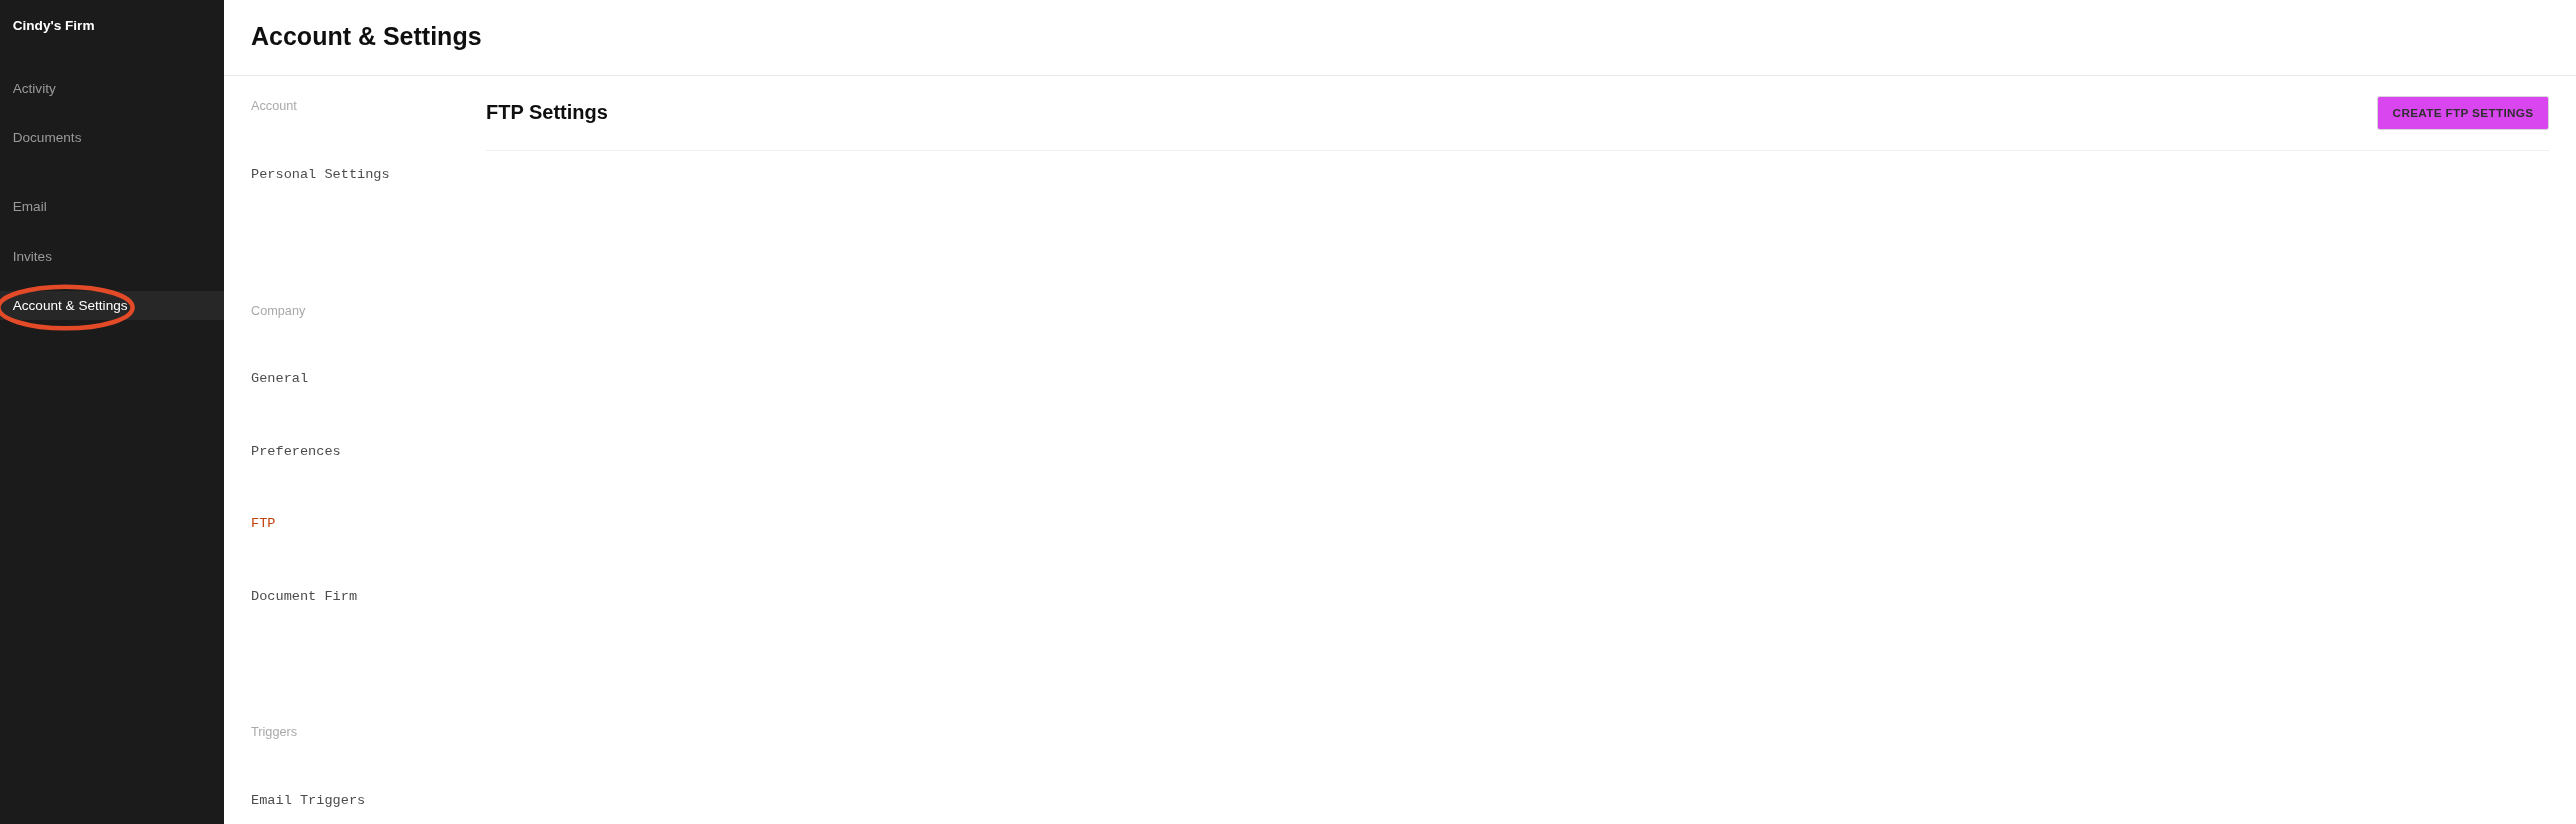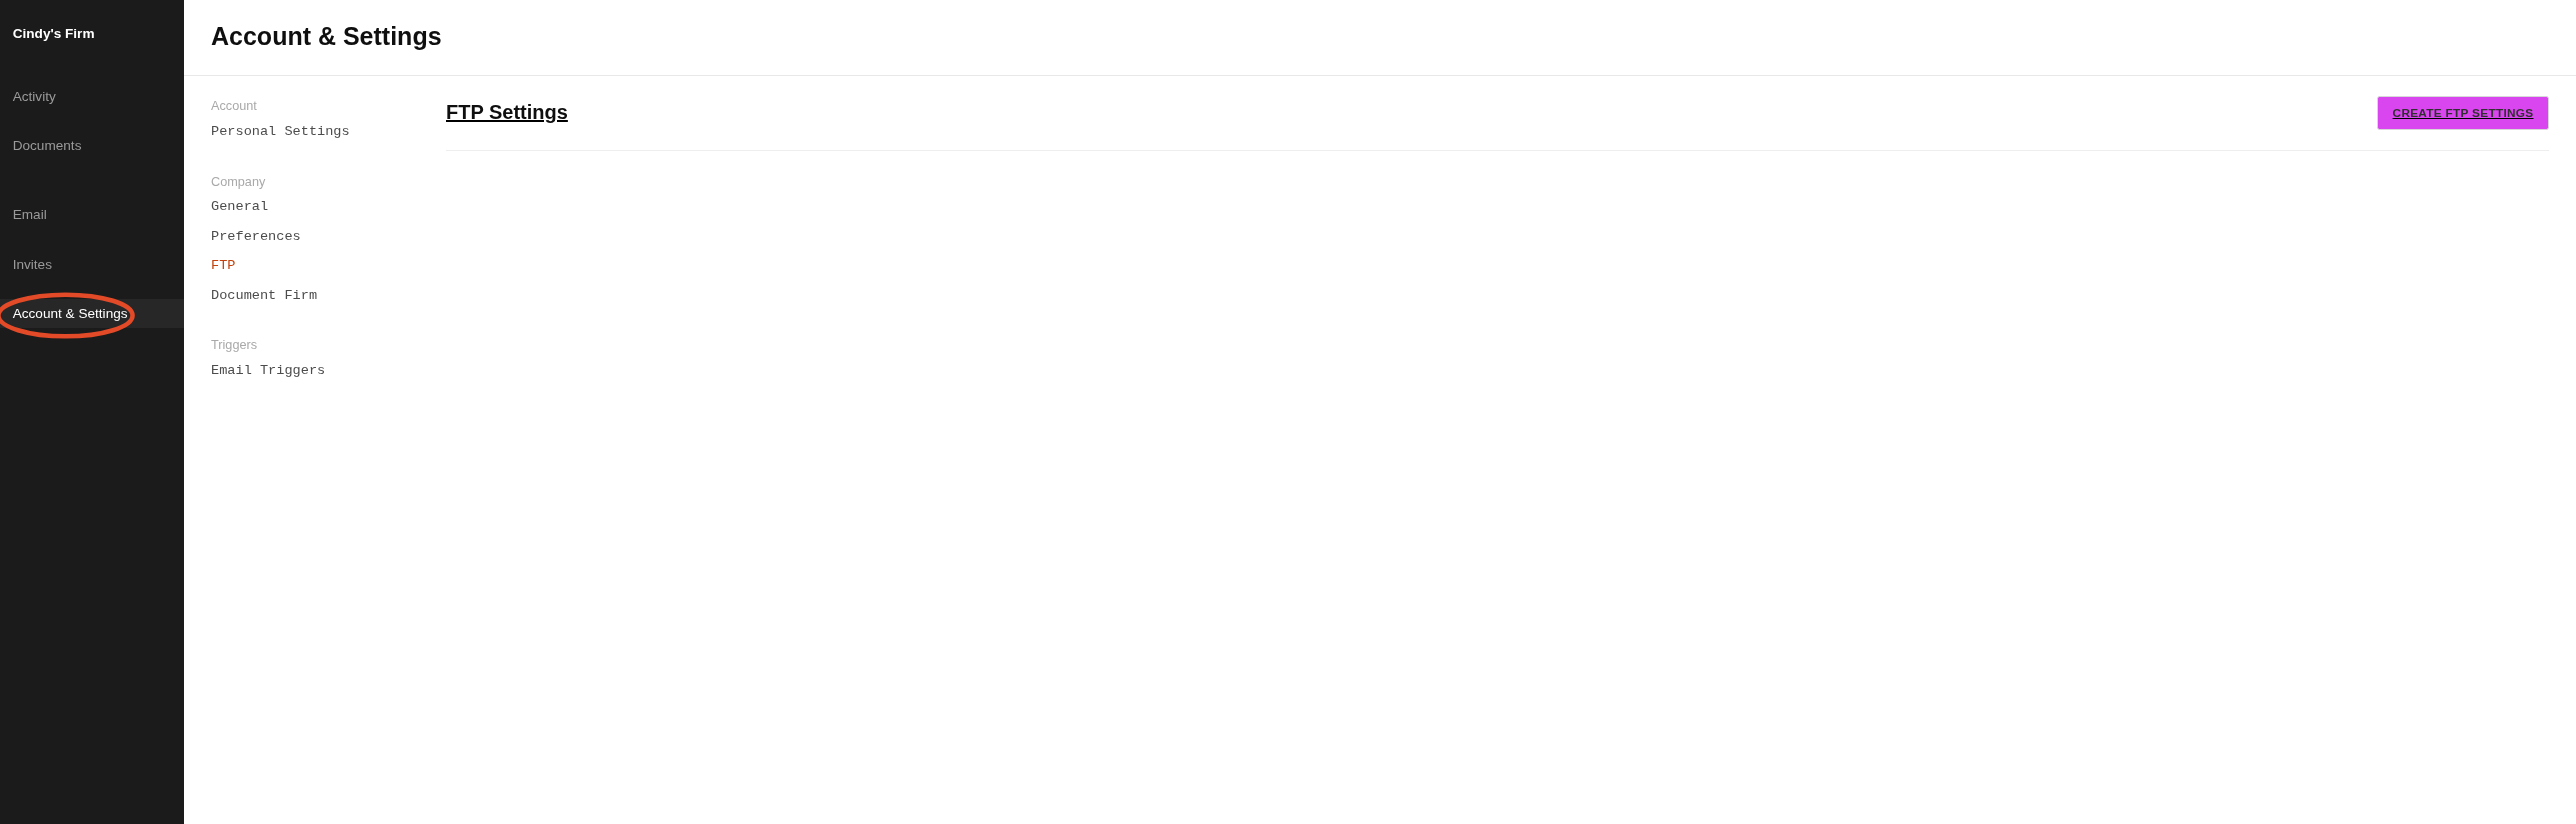--- a/index.html
+++ b/index.html
@@ -17,13 +17,13 @@
     }
     
     .sidebar {
-      width: 184px;
+      width: 224px;
       background: #1b1b1b;
       color: #ffffff;
       flex-shrink: 0;
       display: flex;
       flex-direction: column;
-      padding-top: 21px;
+      padding-top: 13px;
     }
     .sidebar-brand {
       font-size: 13.6px;

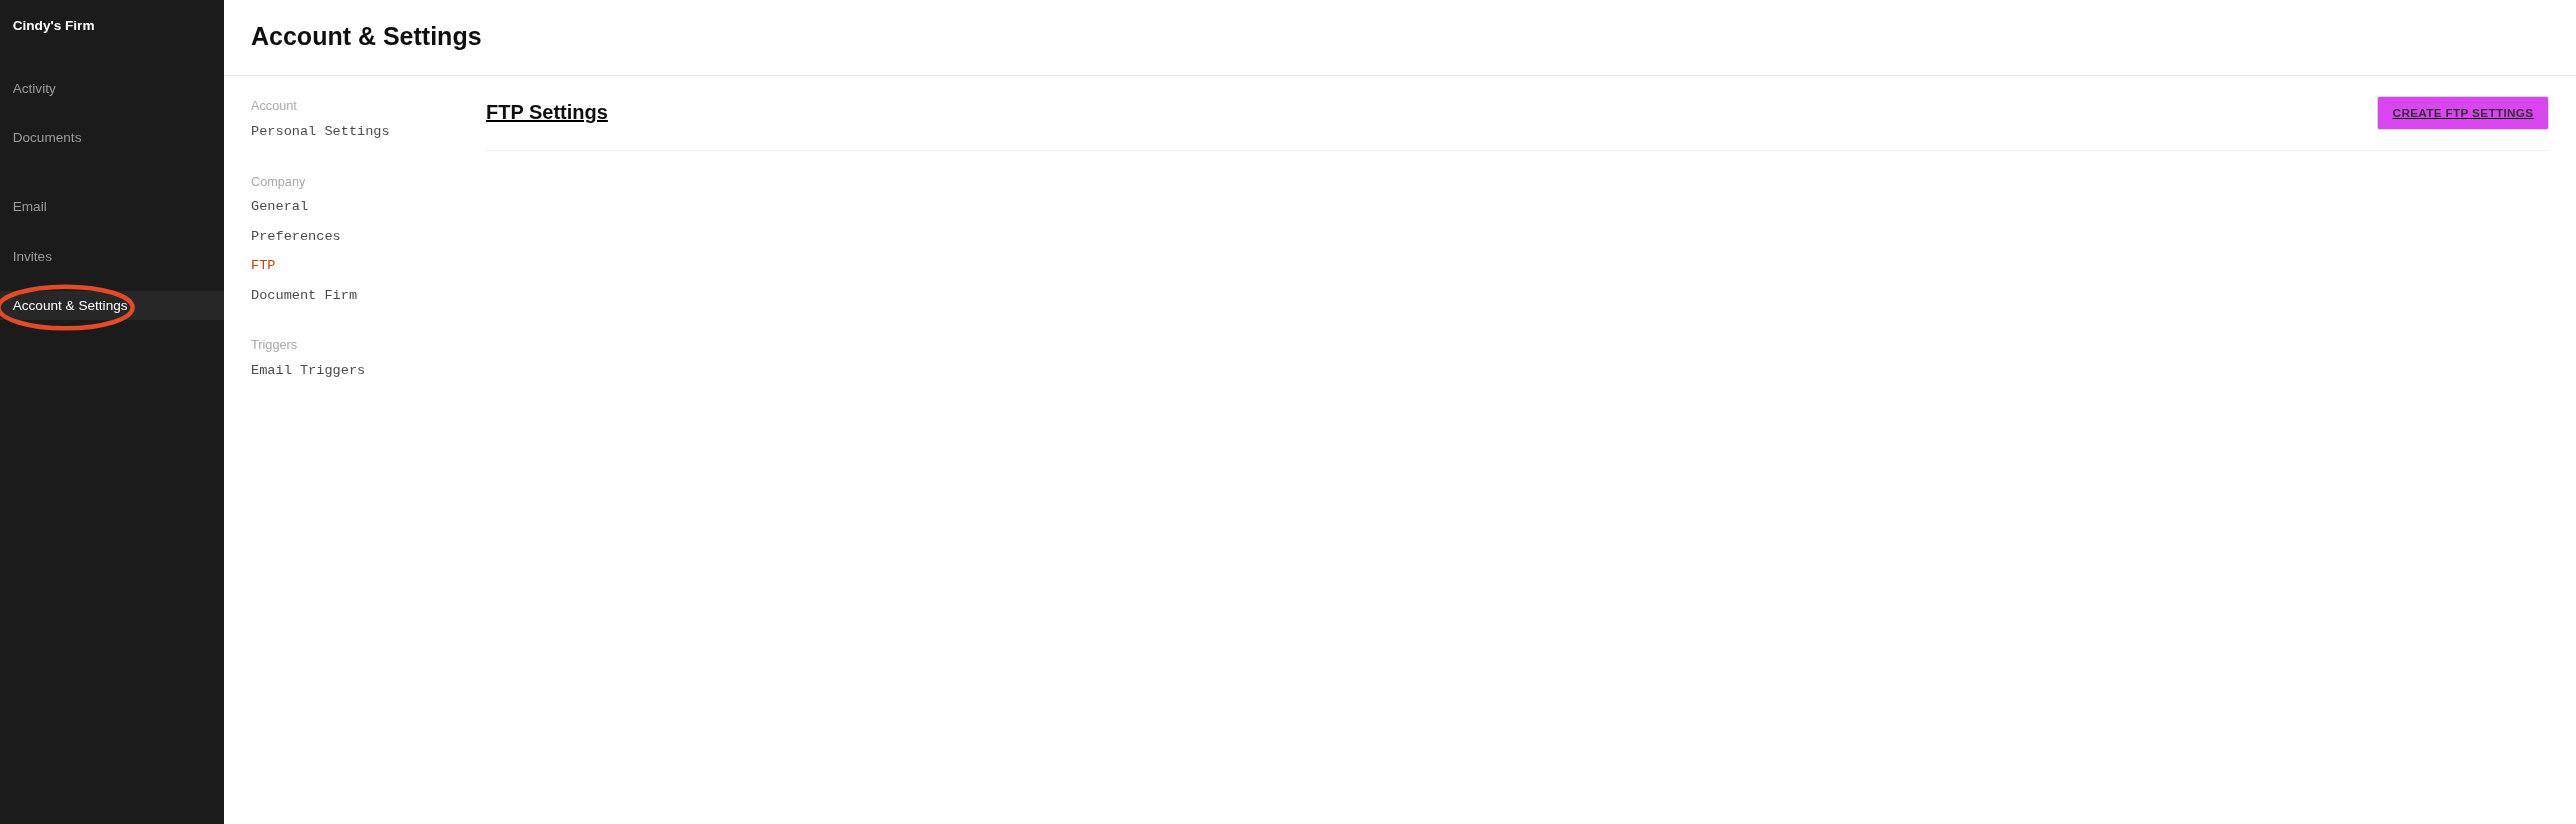--- a/index.html
+++ b/index.html
@@ -81,6 +81,7 @@
       flex-shrink: 0;
       display: flex;
       flex-direction: column;
+      gap: 43px;
     }
     .subnav-group-label {
       font-size: 12.7px;

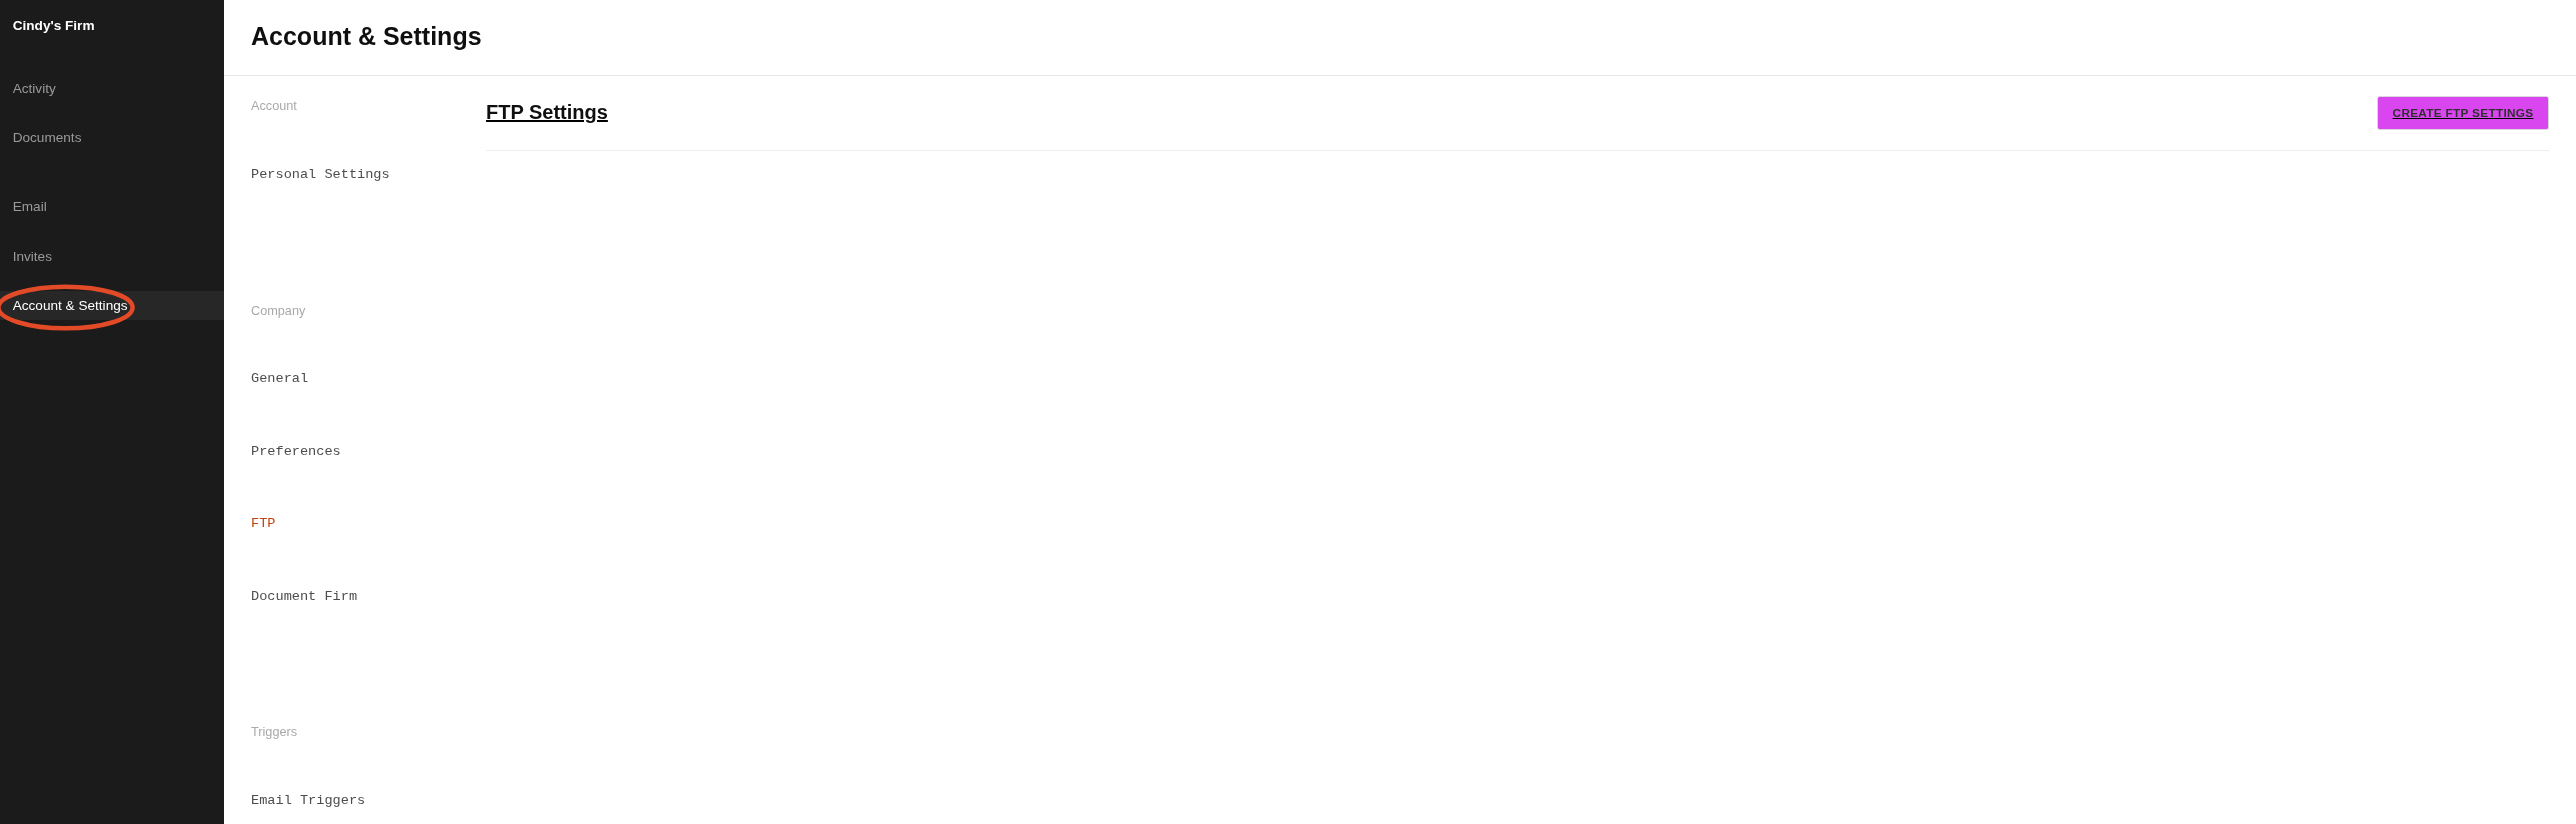--- a/index.html
+++ b/index.html
@@ -113,7 +113,6 @@
       justify-content: space-between;
       padding-bottom: 20px;
       border-bottom: 0.9px solid #eeeeee;
-      text-decoration: underline;
     }
     .panel-title {
       font-size: 20px;

